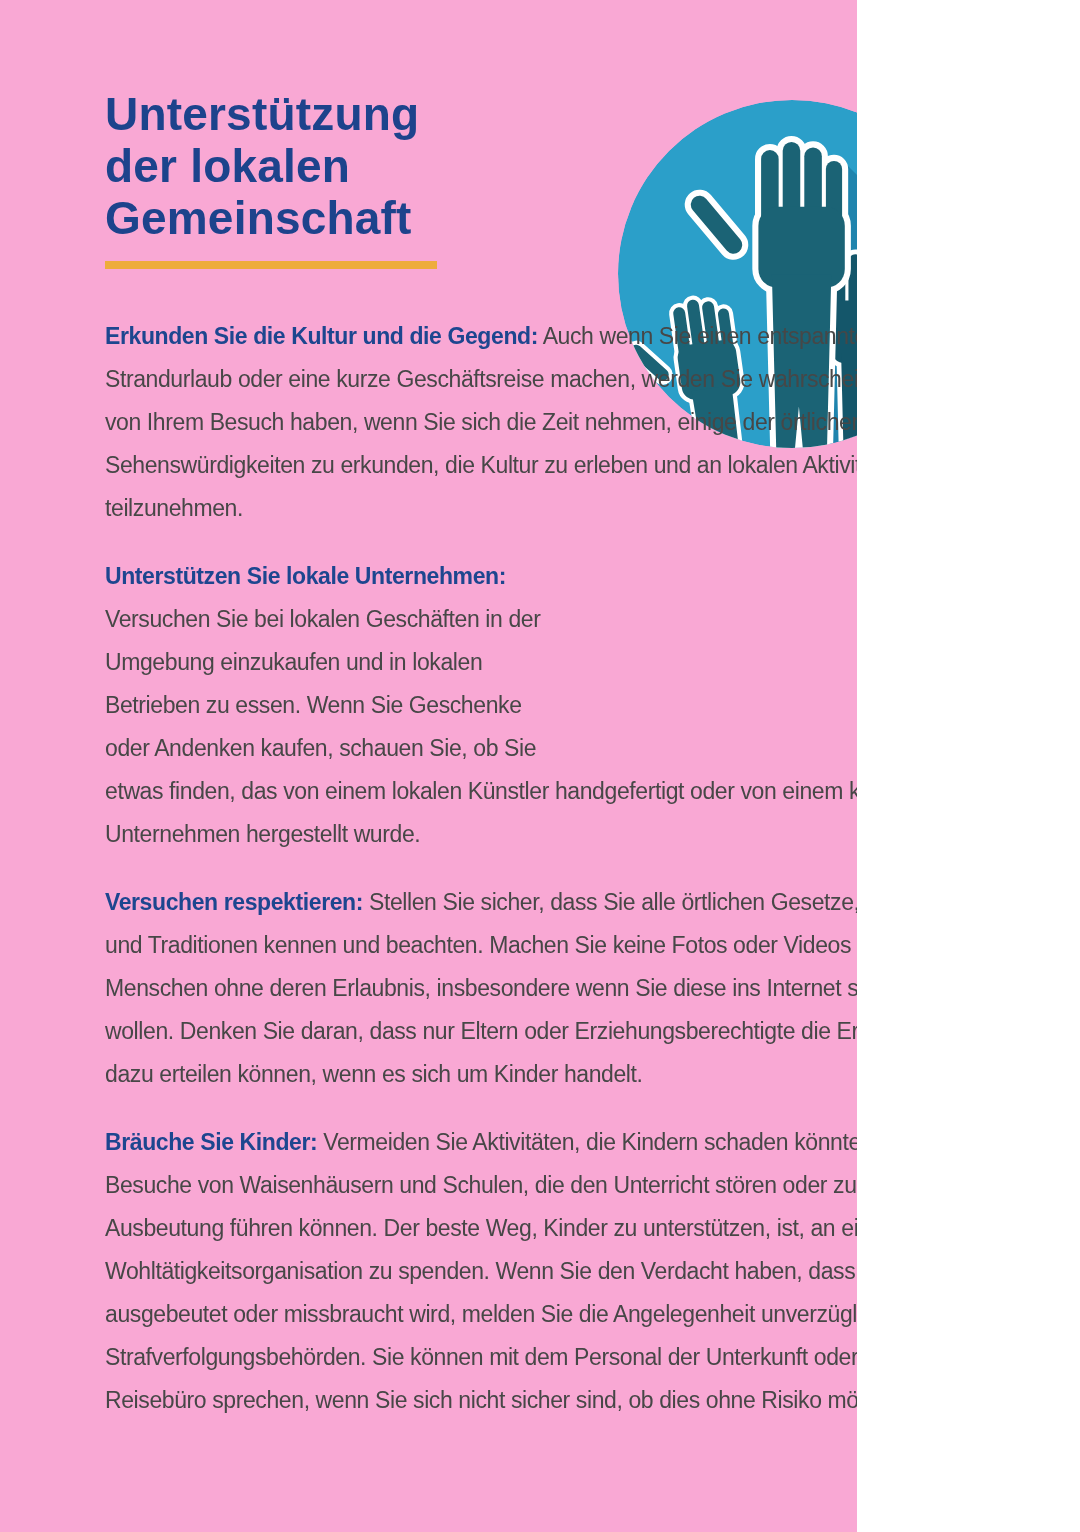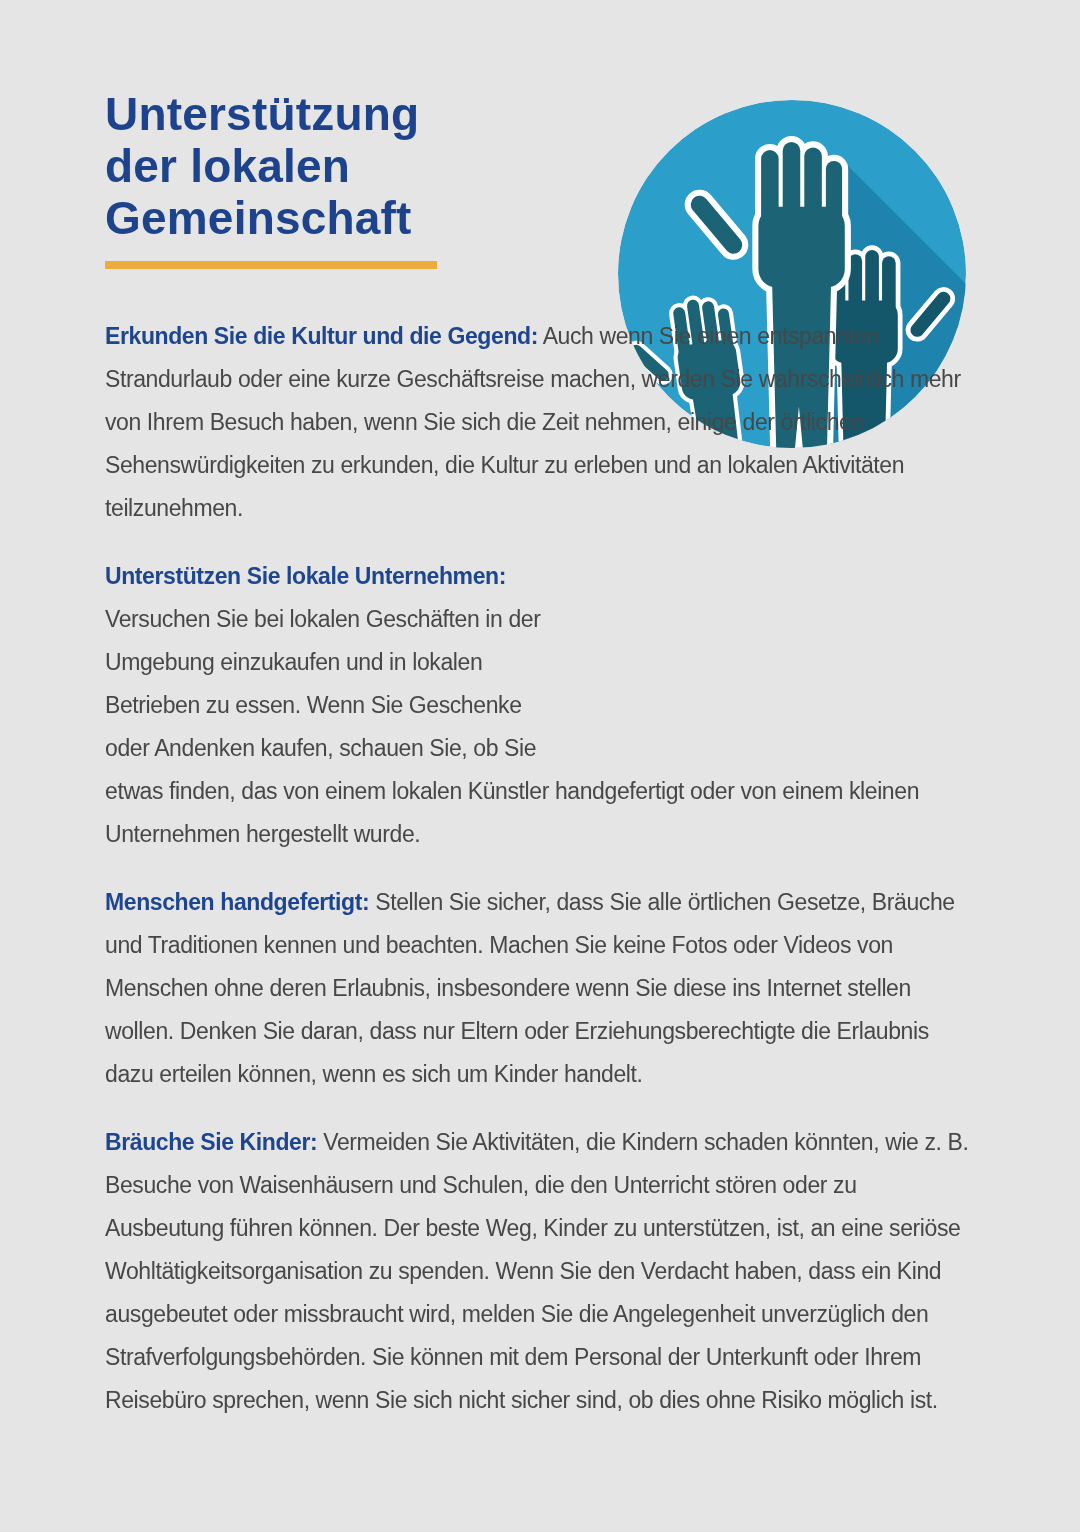--- a/index.html
+++ b/index.html
@@ -8,7 +8,7 @@
   }
   html,body{margin:0;padding:0;background:#ffffff;}
   body{font-family:"Liberation Sans",sans-serif;}
-  .page{position:relative;width:1080px;height:1532px;background:#e5e5e5;overflow:hidden;}
+  .page{position:relative;width:857px;height:1532px;background:#f9a8d4;overflow:hidden;}
   .content{position:absolute;left:105px;top:0;width:870px;}
   .doc-title{
     margin:88px 0 0 0;font-size:46px;line-height:52px;font-weight:bold;

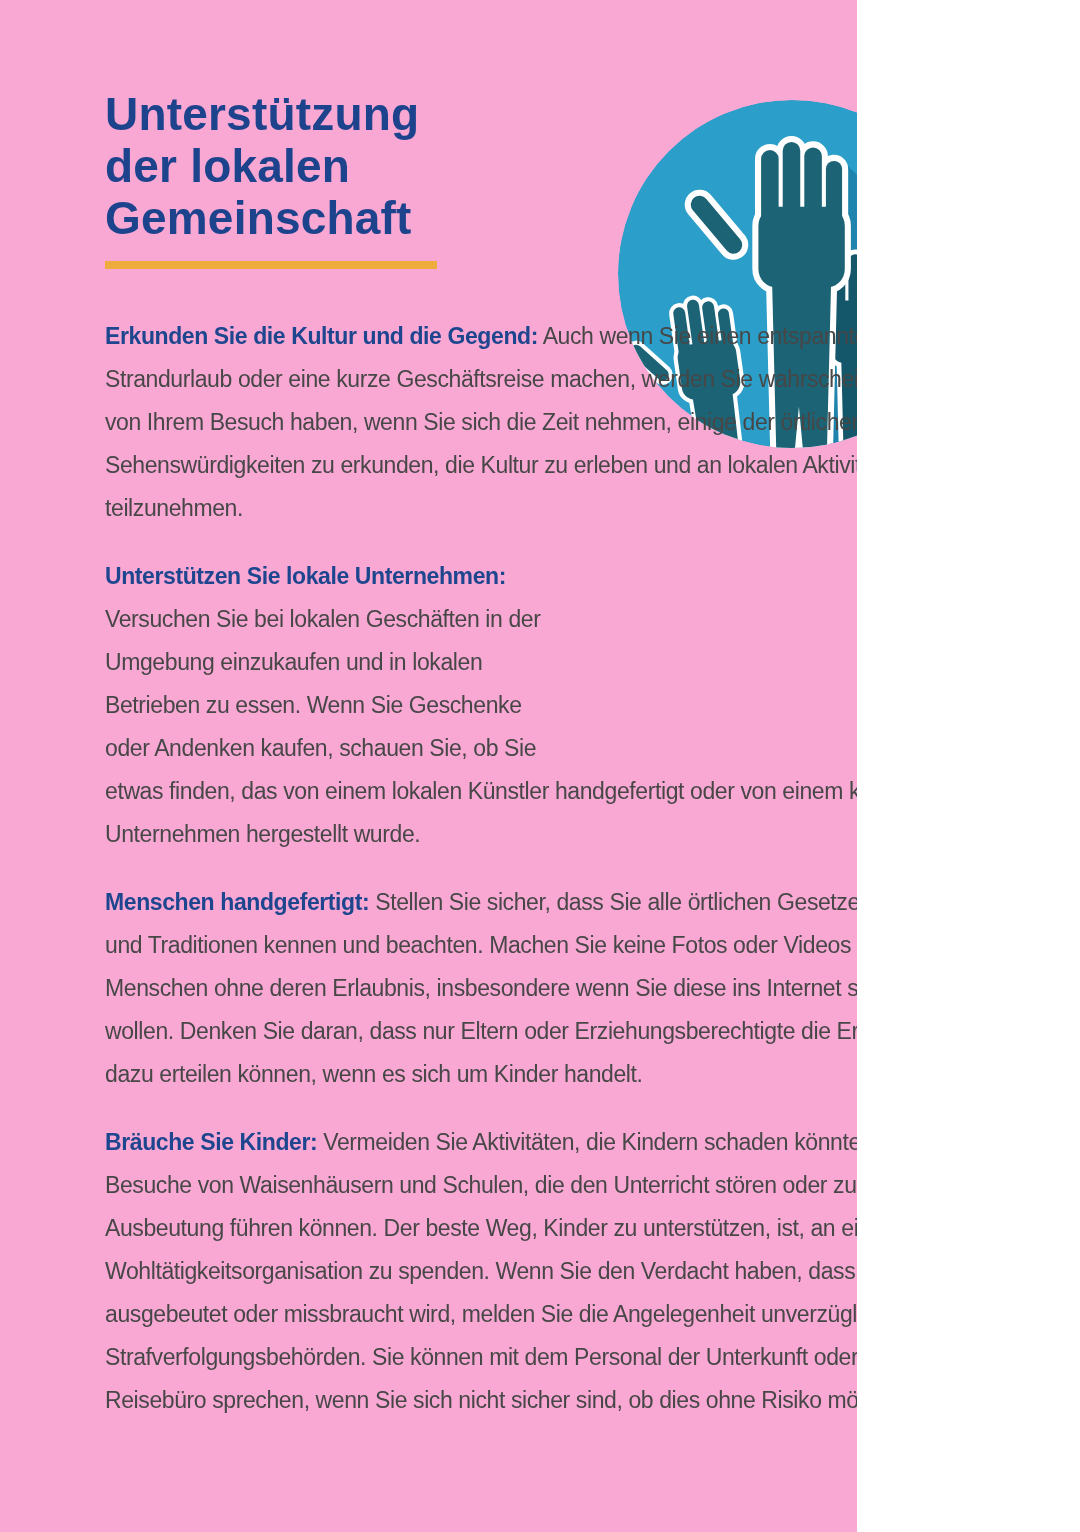--- a/index.html
+++ b/index.html
@@ -90,7 +90,7 @@
       <p class="para"><span class="icon-spacer"></span><span class="lead">Unterstützen Sie lokale Unternehmen:</span>
         <span>Versuchen Sie bei lokalen Geschäften in der Umgebung einzukaufen und in lokalen Betrieben zu essen. Wenn Sie Geschenke oder Andenken kaufen, schauen Sie, ob Sie etwas finden, das von einem lokalen Künstler handgefertigt oder von einem kleinen Unternehmen hergestellt wurde.</span></p>
 
-      <p class="para"><span class="lead">Menschen handgefertigt:</span>
+      <p class="para"><span class="lead">Versuchen respektieren:</span>
         <span>Stellen Sie sicher, dass Sie alle örtlichen Gesetze, Bräuche und Traditionen kennen und beachten. Machen Sie keine Fotos oder Videos von Menschen ohne deren Erlaubnis, insbesondere wenn Sie diese ins Internet stellen wollen. Denken Sie daran, dass nur Eltern oder Erziehungsberechtigte die Erlaubnis dazu erteilen können, wenn es sich um Kinder handelt.</span></p>
 
       <p class="para"><span class="lead">Bräuche Sie Kinder:</span>

